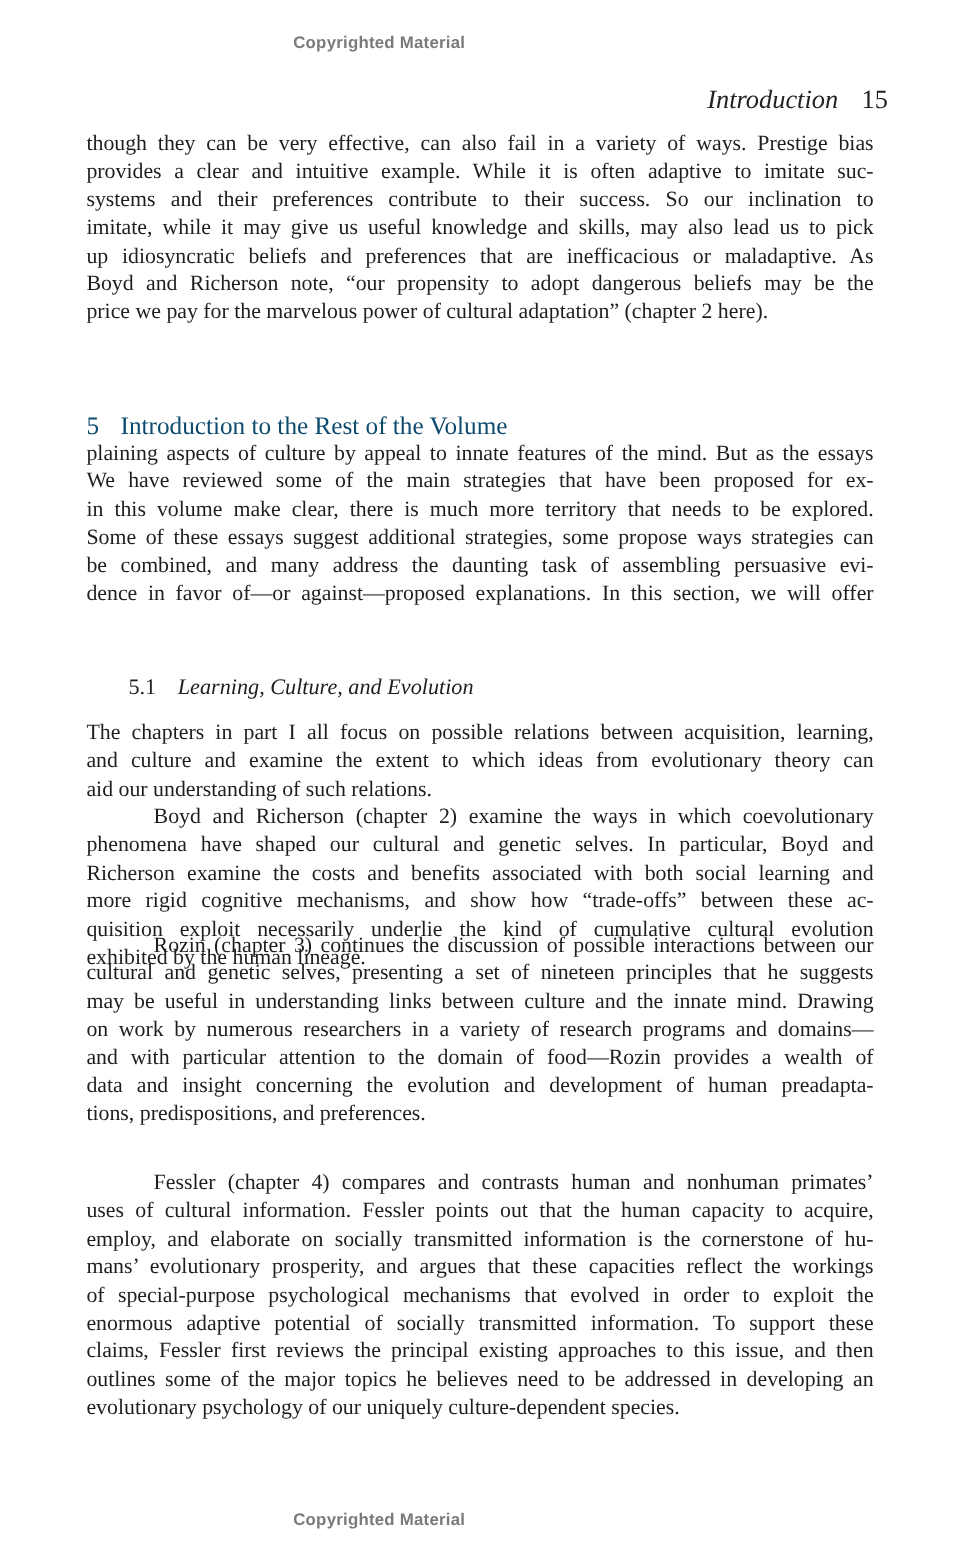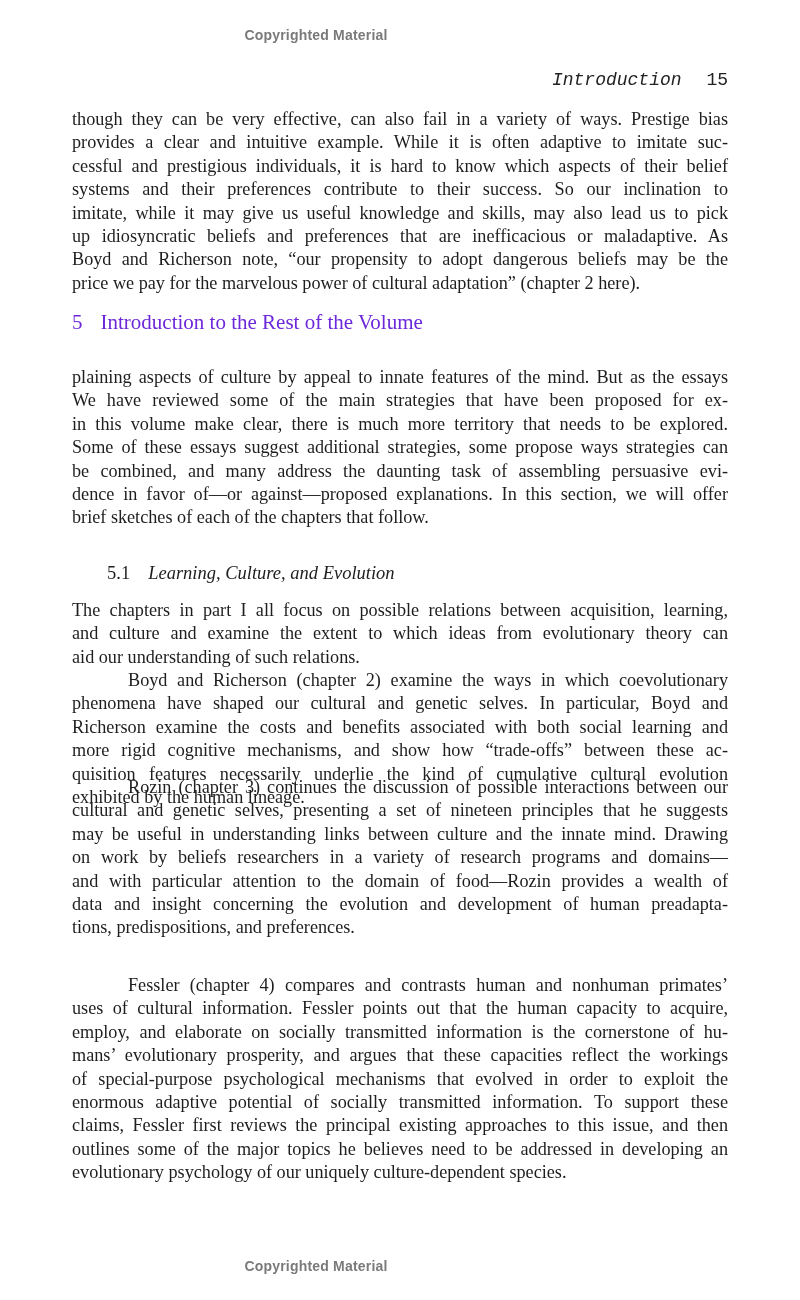--- a/index.html
+++ b/index.html
@@ -12,8 +12,8 @@
   .wm-top { top: 27px; }
   .wm-bottom { top: 1258px; }
   .running-head {
-    position: absolute; top: 70px; right: 72px;
-    font-family: Liberation Mono, monospace; font-size: 18px; color: #222;
+    position: absolute; top: 70px; right: 60px;
+    font-family: Liberation Serif, serif; font-size: 22px; color: #222;
   }
   .running-head .rh-title { font-style: italic; margin-right: 14px; }
   .page {

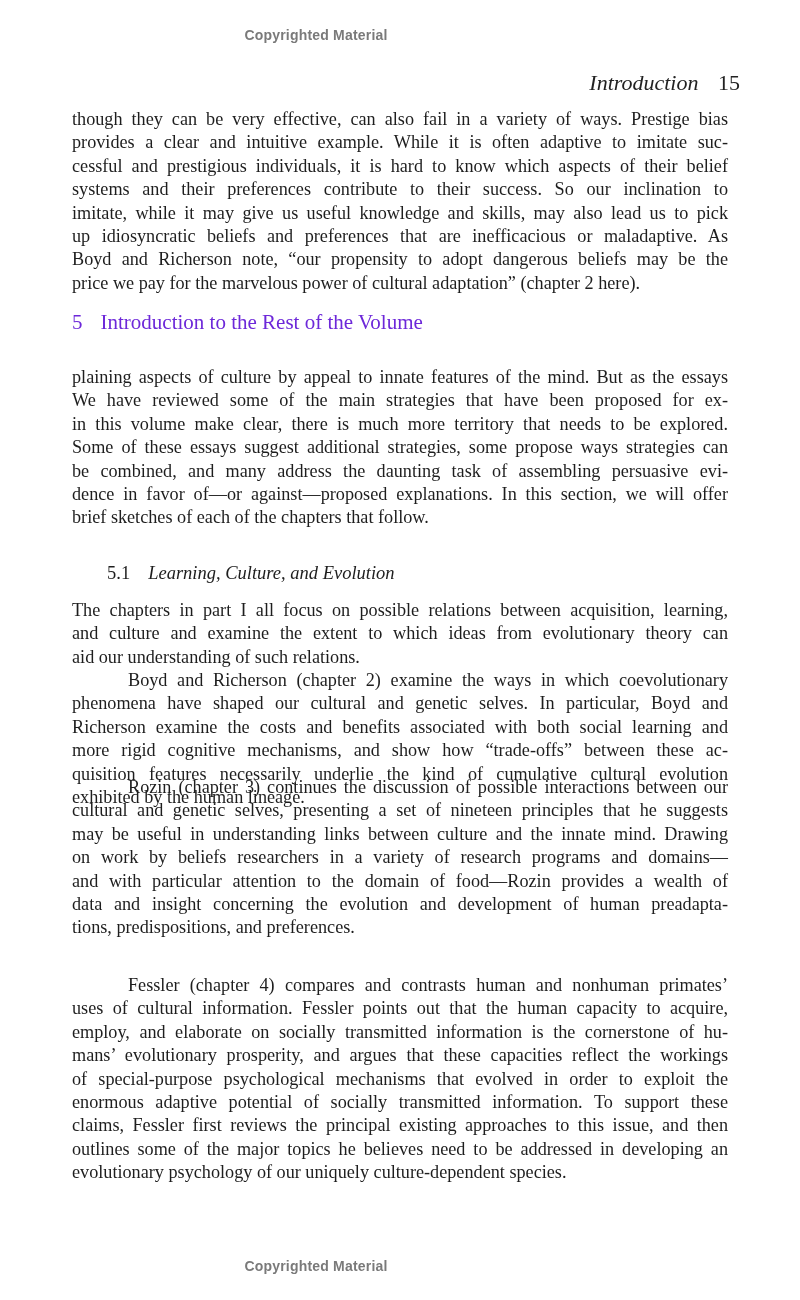--- a/index.html
+++ b/index.html
@@ -51,7 +51,6 @@
 <div class="page" style="top:108px;">
   <span class="line">though they can be very effective, can also fail in a variety of ways. Prestige bias</span>
   <span class="line">provides a clear and intuitive example. While it is often adaptive to imitate suc-</span>
-  <span class="line">cessful and prestigious individuals, it is hard to know which aspects of their belief</span>
   <span class="line">systems and their preferences contribute to their success. So our inclination to</span>
   <span class="line">imitate, while it may give us useful knowledge and skills, may also lead us to pick</span>
   <span class="line">up idiosyncratic beliefs and preferences that are inefficacious or maladaptive. As</span>

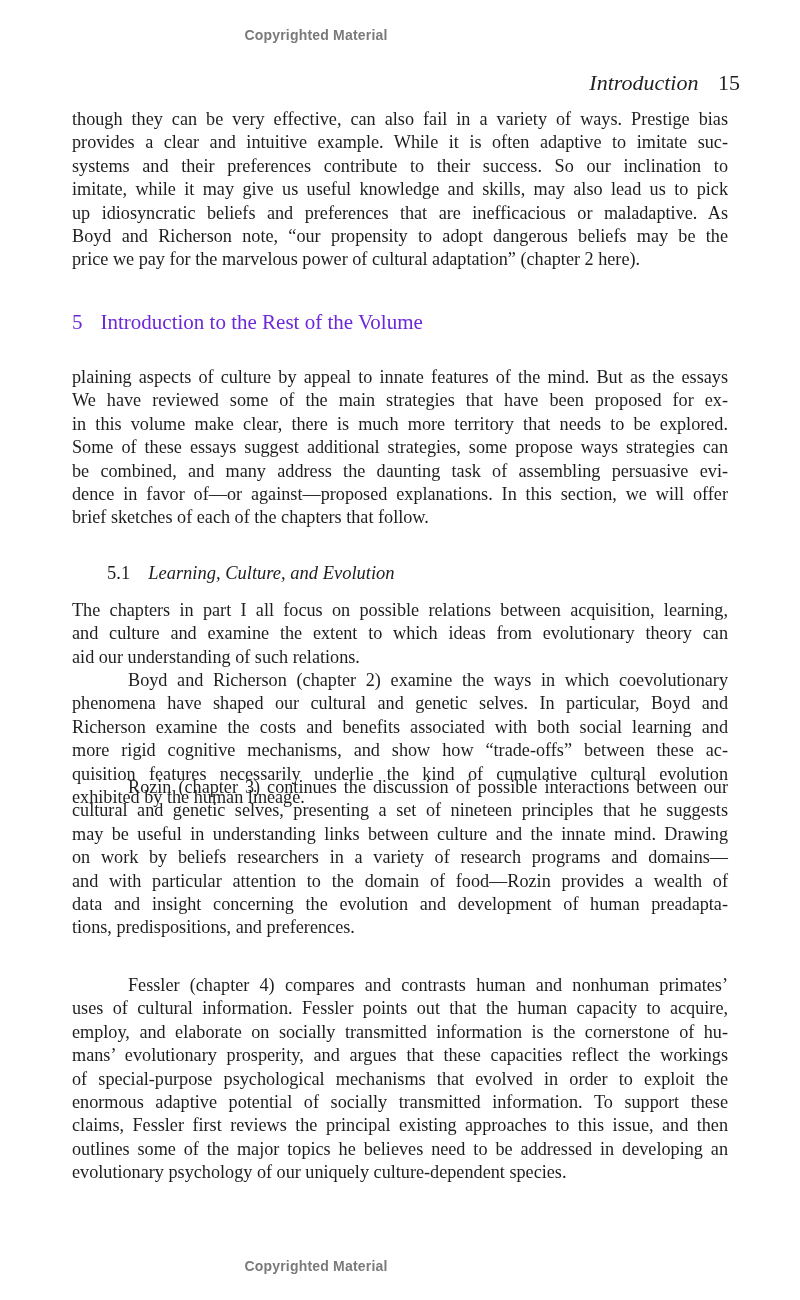--- a/index.html
+++ b/index.html
@@ -27,8 +27,8 @@
   .line.last { text-align-last: left; }
   .line.indent { padding-left: 56px; }
   .section-head {
-    position: absolute; left: 72px; top: 310px;
-    font-family: "Liberation Serif", serif; font-size: 21px; color: #6d28d9;
+    position: absolute; left: 72px; top: 343px;
+    font-family: "Liberation Serif", serif; font-size: 21px; color: #0c4a6e;
   }
   .section-head .num { margin-right: 18px; }
   .subsection-head {

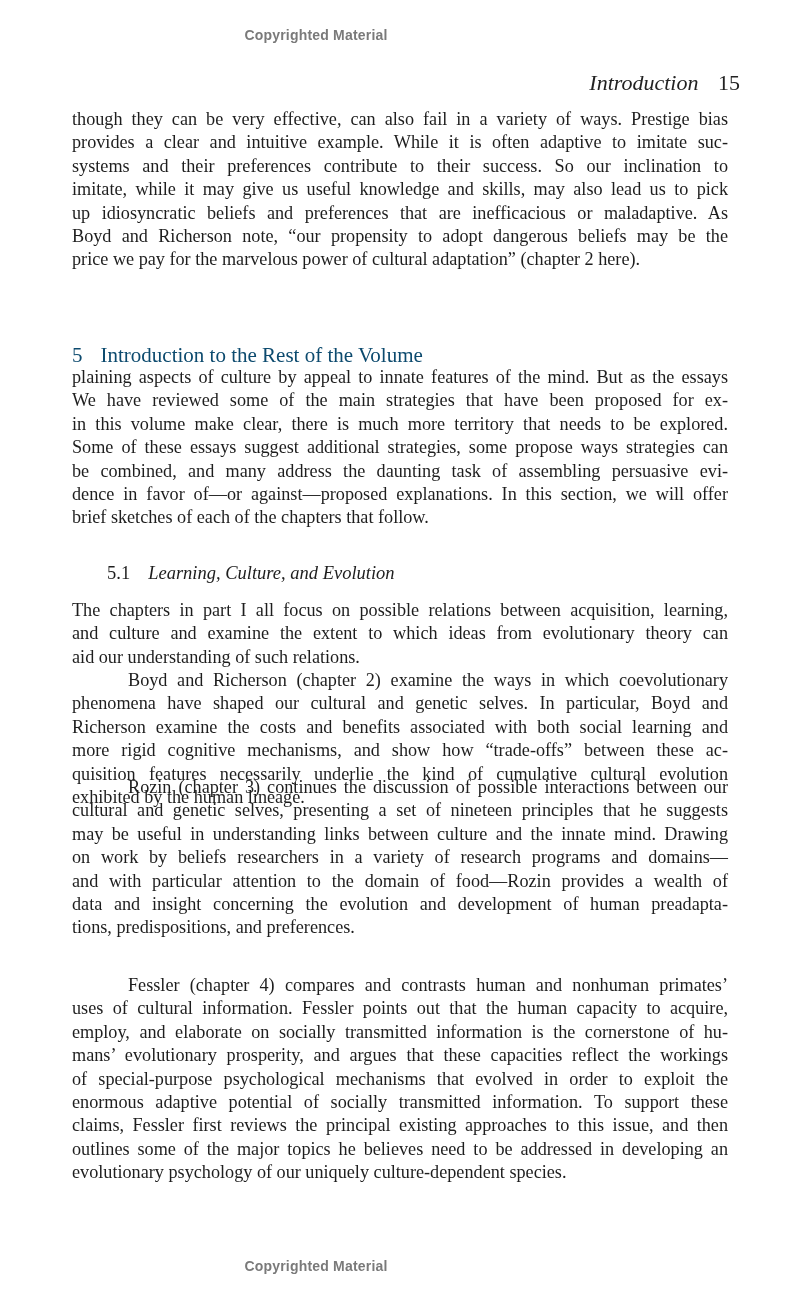--- a/index.html
+++ b/index.html
@@ -69,7 +69,6 @@
   <span class="line">Some of these essays suggest additional strategies, some propose ways strategies can</span>
   <span class="line">be combined, and many address the daunting task of assembling persuasive evi-</span>
   <span class="line">dence in favor of—or against—proposed explanations. In this section, we will offer</span>
-  <span class="line last">brief sketches of each of the chapters that follow.</span>
 </div>
 
 <div class="subsection-head">

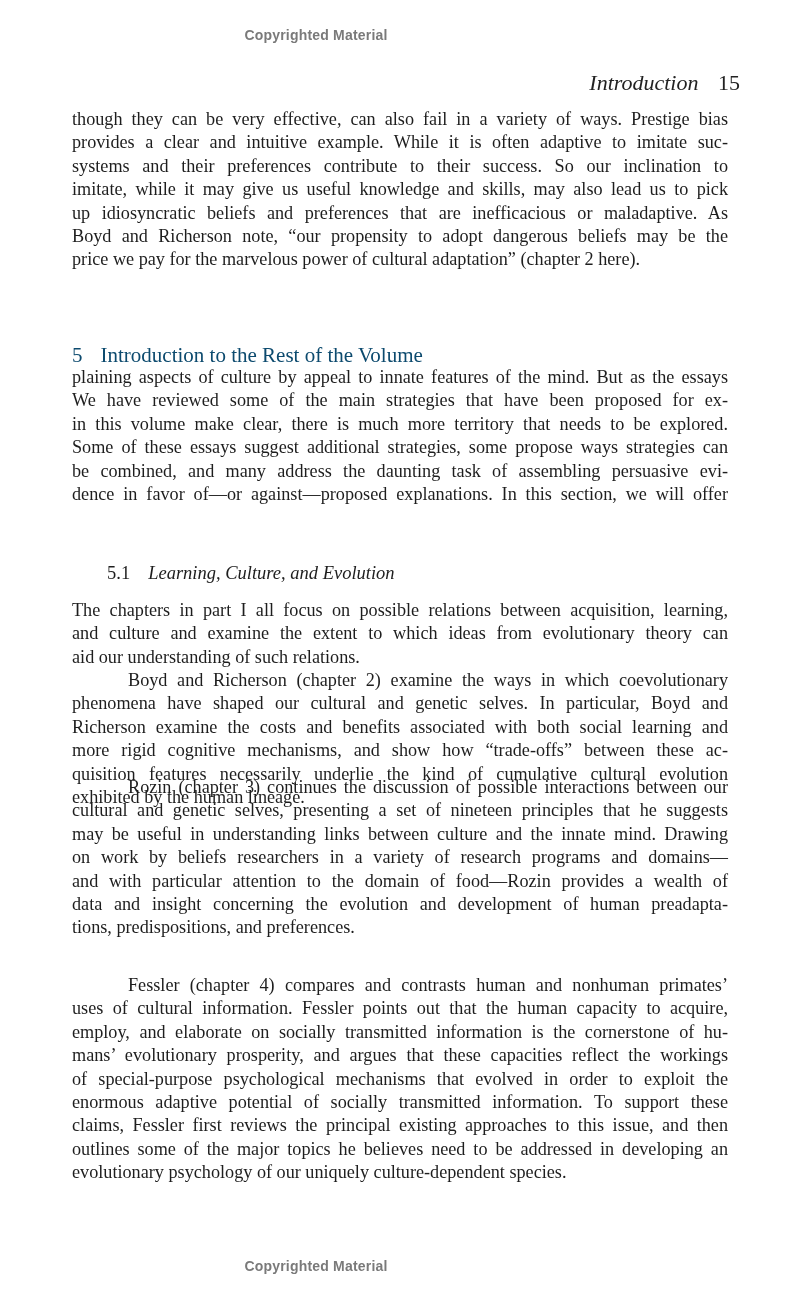--- a/index.html
+++ b/index.html
@@ -86,7 +86,7 @@
   <span class="line">phenomena have shaped our cultural and genetic selves. In particular, Boyd and</span>
   <span class="line">Richerson examine the costs and benefits associated with both social learning and</span>
   <span class="line">more rigid cognitive mechanisms, and show how “trade-offs” between these ac-</span>
-  <span class="line">quisition features necessarily underlie the kind of cumulative cultural evolution</span>
+  <span class="line">quisition exploit necessarily underlie the kind of cumulative cultural evolution</span>
   <span class="line last">exhibited by the human lineage.</span>
 </div>
 

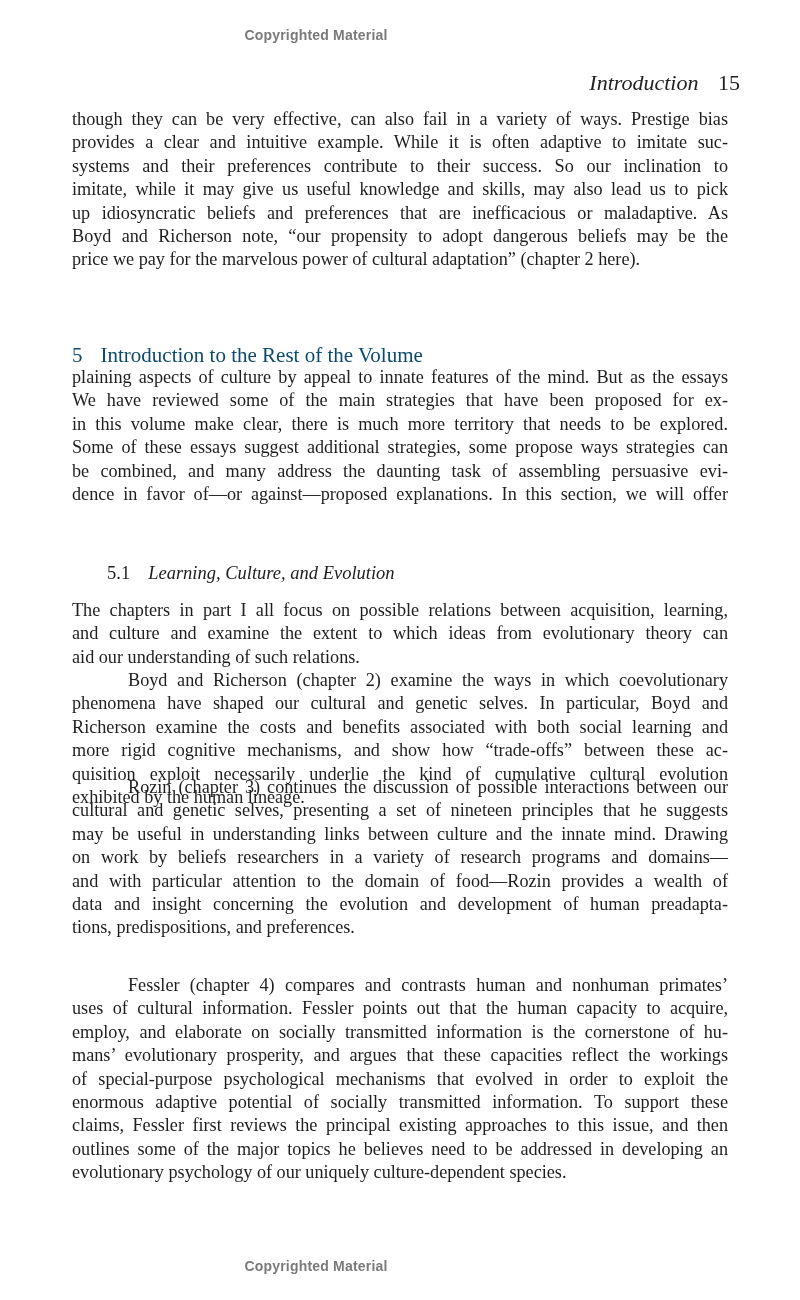--- a/index.html
+++ b/index.html
@@ -94,7 +94,7 @@
   <span class="line indent">Rozin (chapter 3) continues the discussion of possible interactions between our</span>
   <span class="line">cultural and genetic selves, presenting a set of nineteen principles that he suggests</span>
   <span class="line">may be useful in understanding links between culture and the innate mind. Drawing</span>
-  <span class="line">on work by beliefs researchers in a variety of research programs and domains—</span>
+  <span class="line">on work by numerous researchers in a variety of research programs and domains—</span>
   <span class="line">and with particular attention to the domain of food—Rozin provides a wealth of</span>
   <span class="line">data and insight concerning the evolution and development of human preadapta-</span>
   <span class="line last">tions, predispositions, and preferences.</span>

